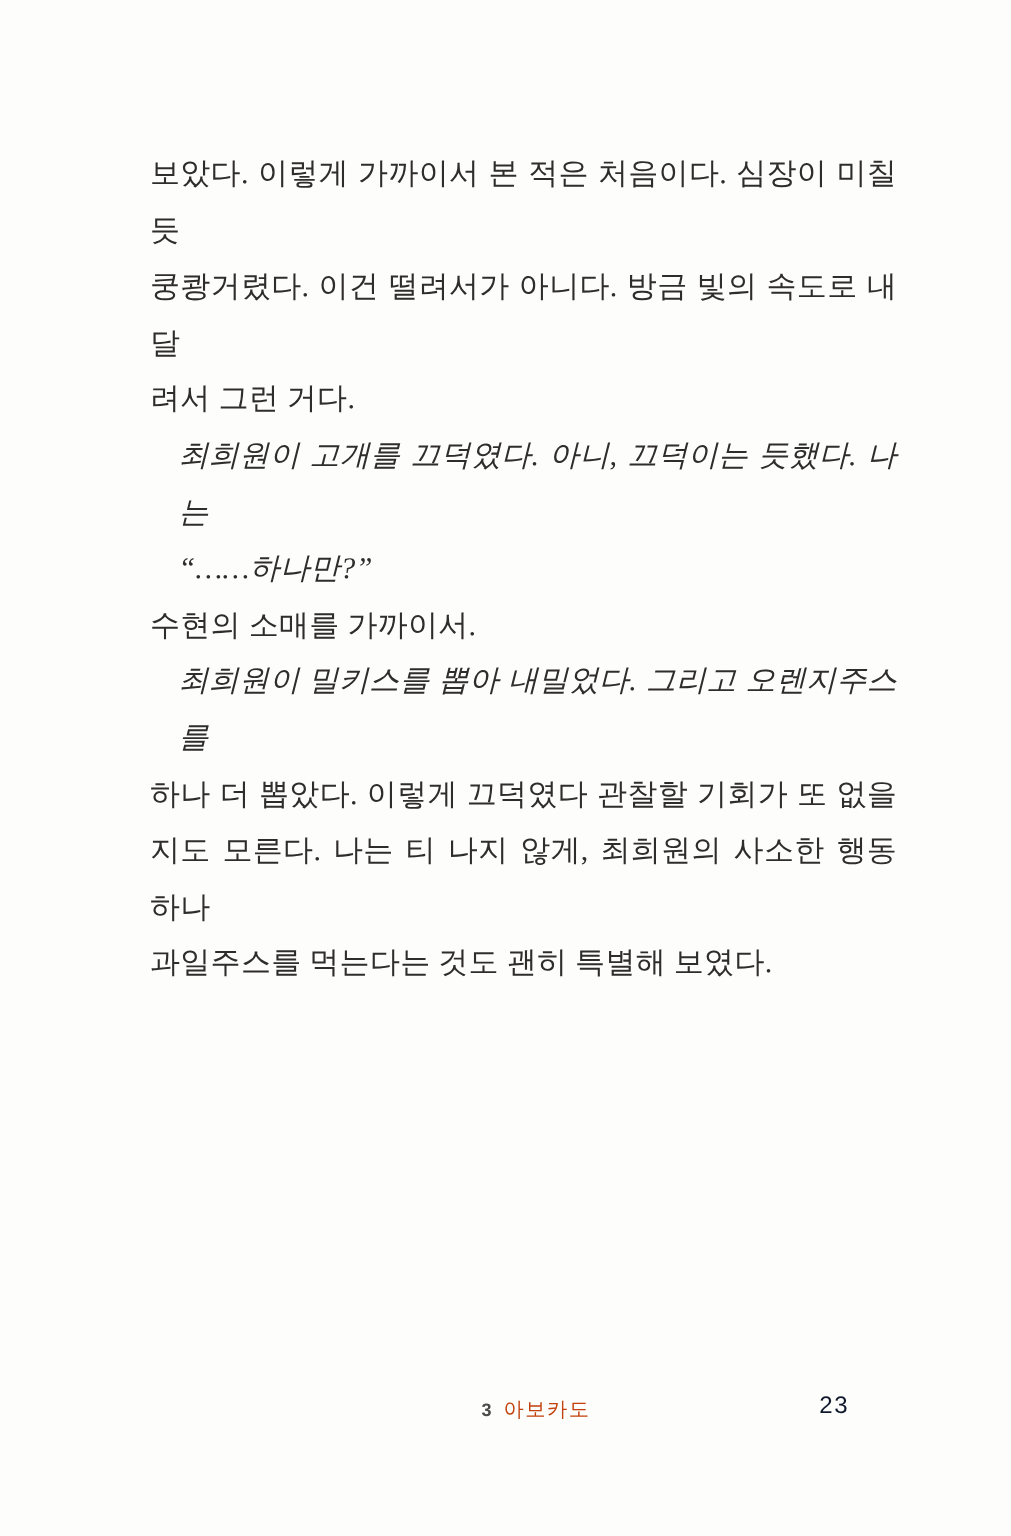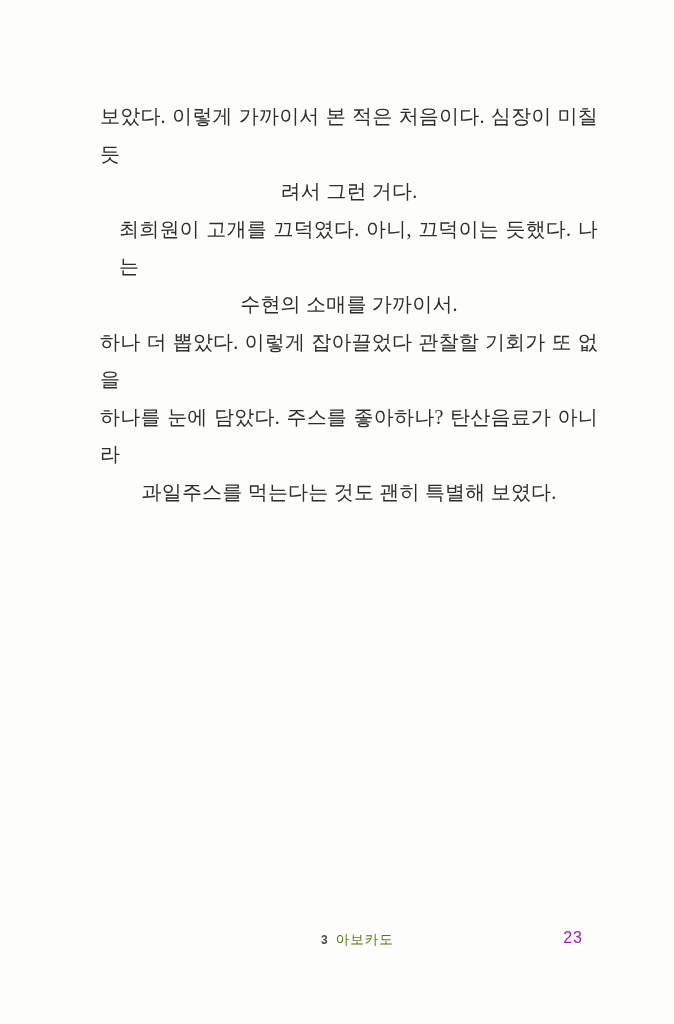--- a/index.html
+++ b/index.html
@@ -86,6 +86,7 @@
 
   <div class="text-block" id="text-block">
       <div class="line just">보았다. 이렇게 가까이서 본 적은 처음이다. 심장이 미칠 듯</div>
+      <div class="line just">쿵쾅거렸다. 이건 떨려서가 아니다. 방금 빛의 속도로 내달</div>
       <div class="line">려서 그런 거다.</div>
       <div class="line indent just">최희원이 고개를 끄덕였다. 아니, 끄덕이는 듯했다. 나는</div>
       <div class="line">수현의 소매를 가까이서.</div>

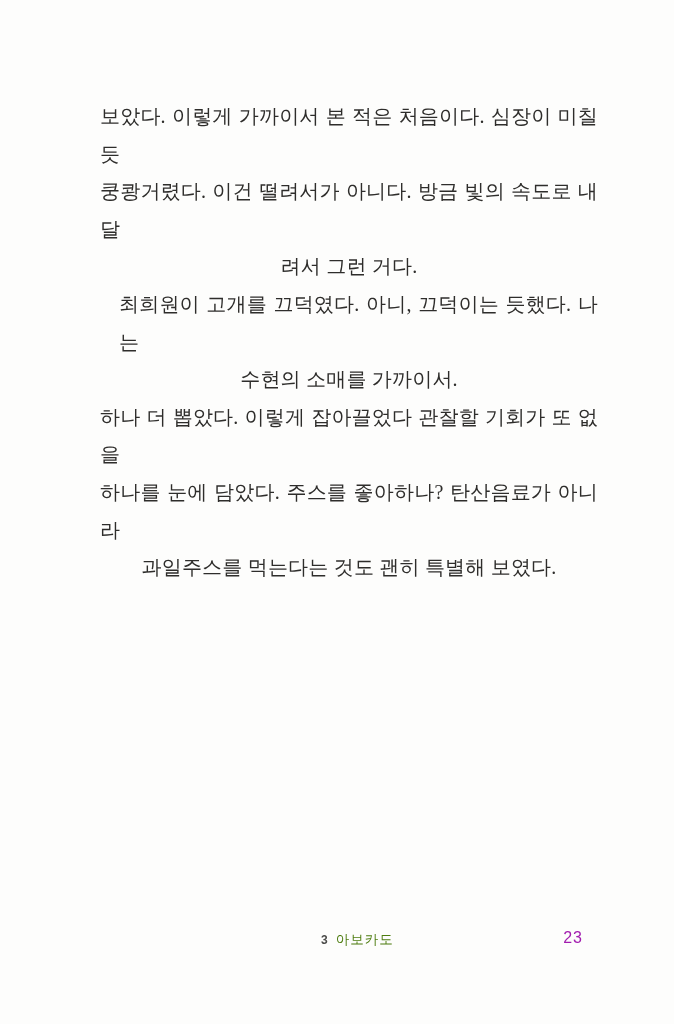--- a/index.html
+++ b/index.html
@@ -32,7 +32,7 @@
   }
   .line {
     white-space: nowrap;
-    text-align: center;
+    text-align: left;
   }
   .line.just {
     white-space: normal;

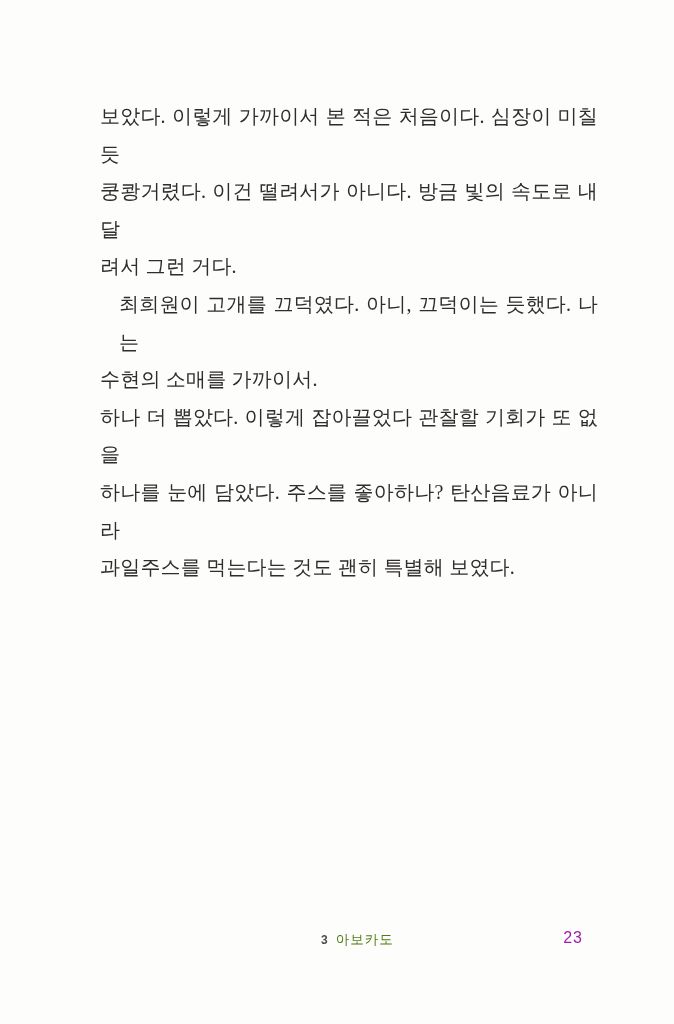--- a/index.html
+++ b/index.html
@@ -41,6 +41,7 @@
   }
   .line.indent {
     padding-left: 19px;
+    font-style: italic;
   }
   .footer {
     position: absolute;

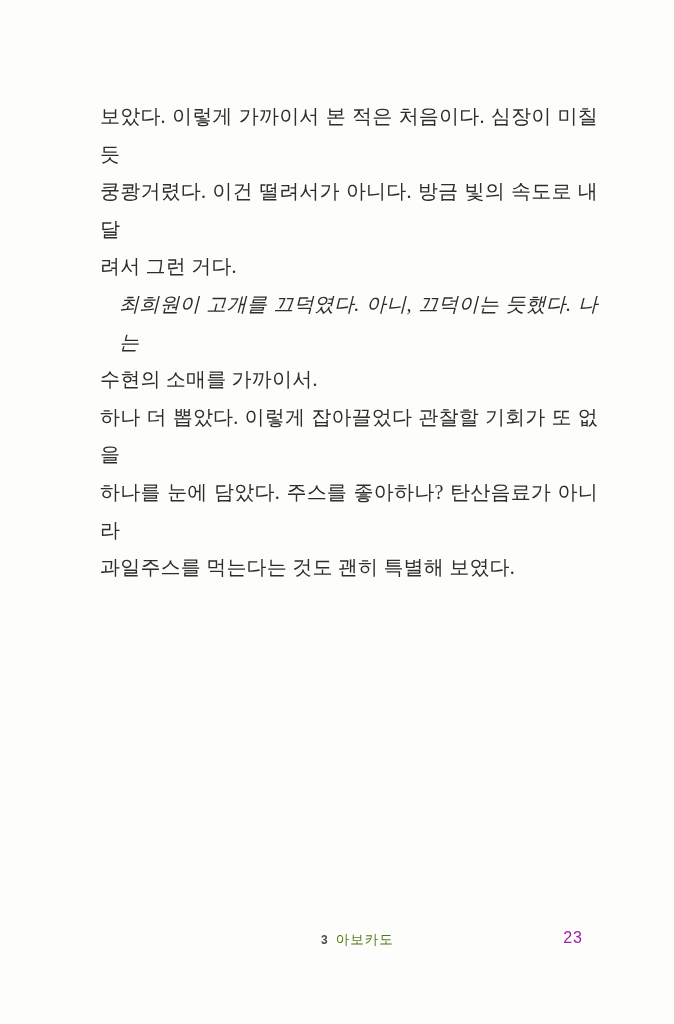--- a/index.html
+++ b/index.html
@@ -90,6 +90,7 @@
       <div class="line just">쿵쾅거렸다. 이건 떨려서가 아니다. 방금 빛의 속도로 내달</div>
       <div class="line">려서 그런 거다.</div>
       <div class="line indent just">최희원이 고개를 끄덕였다. 아니, 끄덕이는 듯했다. 나는</div>
+      <div class="line indent">“……하나만?”</div>
       <div class="line">수현의 소매를 가까이서.</div>
       <div class="line just">하나 더 뽑았다. 이렇게 잡아끌었다 관찰할 기회가 또 없을</div>
       <div class="line just">하나를 눈에 담았다. 주스를 좋아하나? 탄산음료가 아니라</div>

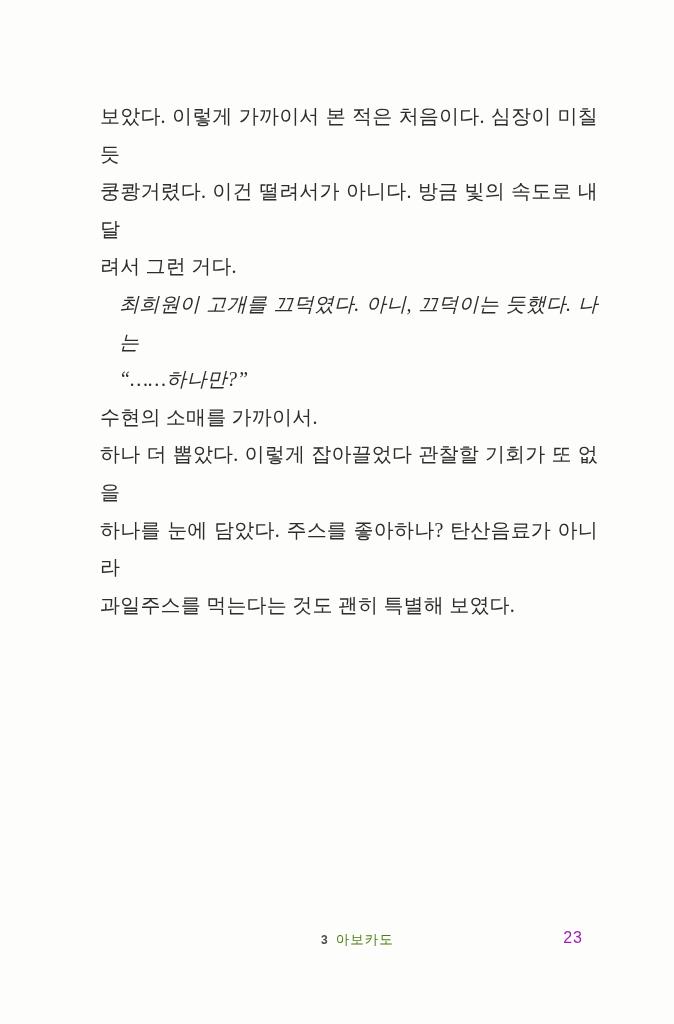--- a/index.html
+++ b/index.html
@@ -92,6 +92,7 @@
       <div class="line indent just">최희원이 고개를 끄덕였다. 아니, 끄덕이는 듯했다. 나는</div>
       <div class="line indent">“……하나만?”</div>
       <div class="line">수현의 소매를 가까이서.</div>
+      <div class="line indent just">최희원이 밀키스를 뽑아 내밀었다. 그리고 오렌지주스를</div>
       <div class="line just">하나 더 뽑았다. 이렇게 잡아끌었다 관찰할 기회가 또 없을</div>
       <div class="line just">하나를 눈에 담았다. 주스를 좋아하나? 탄산음료가 아니라</div>
       <div class="line">과일주스를 먹는다는 것도 괜히 특별해 보였다.</div>

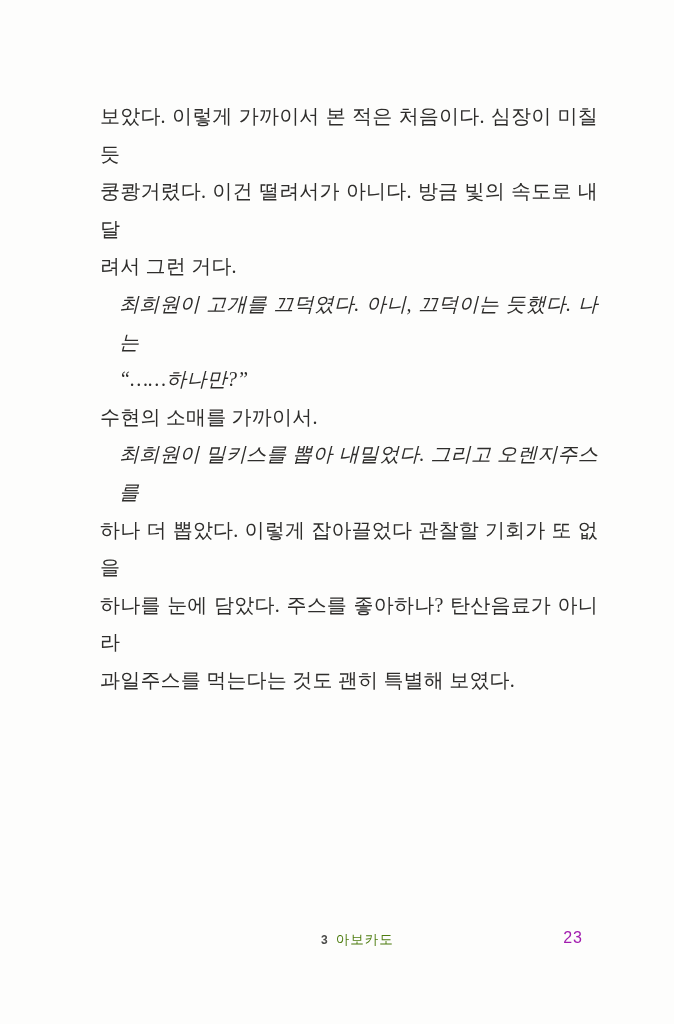--- a/index.html
+++ b/index.html
@@ -93,7 +93,7 @@
       <div class="line indent">“……하나만?”</div>
       <div class="line">수현의 소매를 가까이서.</div>
       <div class="line indent just">최희원이 밀키스를 뽑아 내밀었다. 그리고 오렌지주스를</div>
-      <div class="line just">하나 더 뽑았다. 이렇게 잡아끌었다 관찰할 기회가 또 없을</div>
+      <div class="line just">하나 더 뽑았다. 이렇게 끄덕였다 관찰할 기회가 또 없을</div>
       <div class="line just">하나를 눈에 담았다. 주스를 좋아하나? 탄산음료가 아니라</div>
       <div class="line">과일주스를 먹는다는 것도 괜히 특별해 보였다.</div>
     </div>

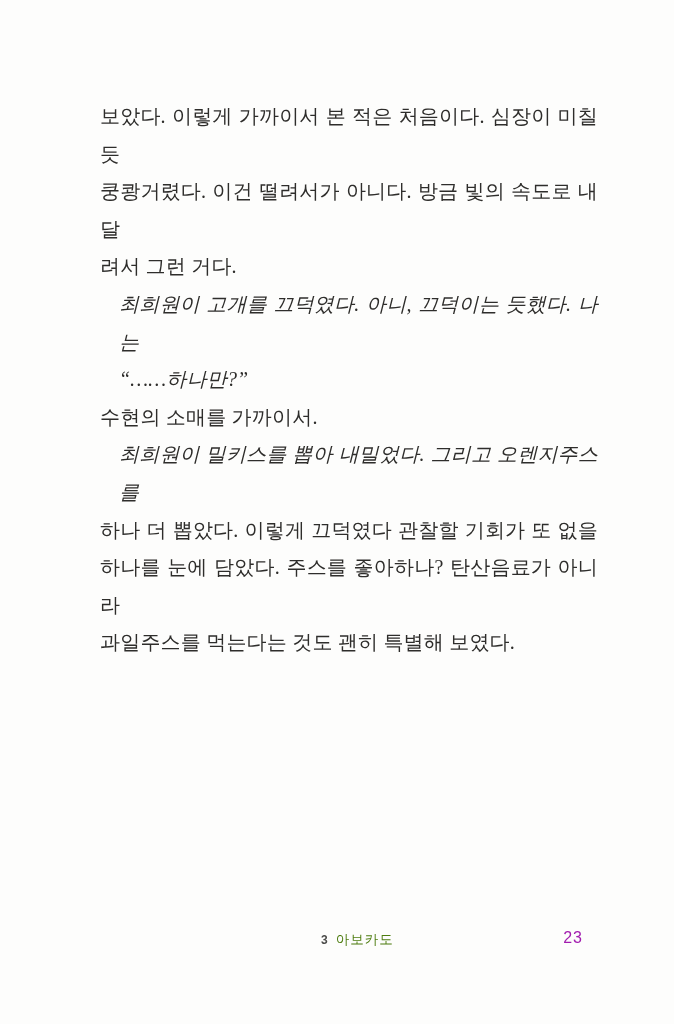--- a/index.html
+++ b/index.html
@@ -94,6 +94,7 @@
       <div class="line">수현의 소매를 가까이서.</div>
       <div class="line indent just">최희원이 밀키스를 뽑아 내밀었다. 그리고 오렌지주스를</div>
       <div class="line just">하나 더 뽑았다. 이렇게 끄덕였다 관찰할 기회가 또 없을</div>
+      <div class="line just">지도 모른다. 나는 티 나지 않게, 최희원의 사소한 행동 하나</div>
       <div class="line just">하나를 눈에 담았다. 주스를 좋아하나? 탄산음료가 아니라</div>
       <div class="line">과일주스를 먹는다는 것도 괜히 특별해 보였다.</div>
     </div>

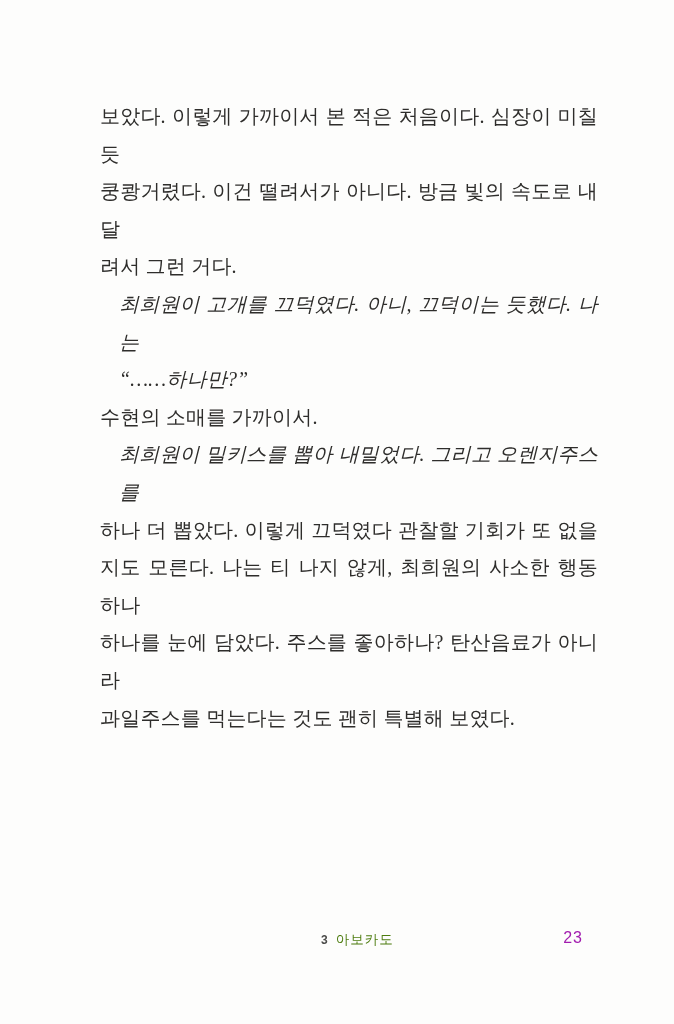--- a/index.html
+++ b/index.html
@@ -95,7 +95,6 @@
       <div class="line indent just">최희원이 밀키스를 뽑아 내밀었다. 그리고 오렌지주스를</div>
       <div class="line just">하나 더 뽑았다. 이렇게 끄덕였다 관찰할 기회가 또 없을</div>
       <div class="line just">지도 모른다. 나는 티 나지 않게, 최희원의 사소한 행동 하나</div>
-      <div class="line just">하나를 눈에 담았다. 주스를 좋아하나? 탄산음료가 아니라</div>
       <div class="line">과일주스를 먹는다는 것도 괜히 특별해 보였다.</div>
     </div>
 

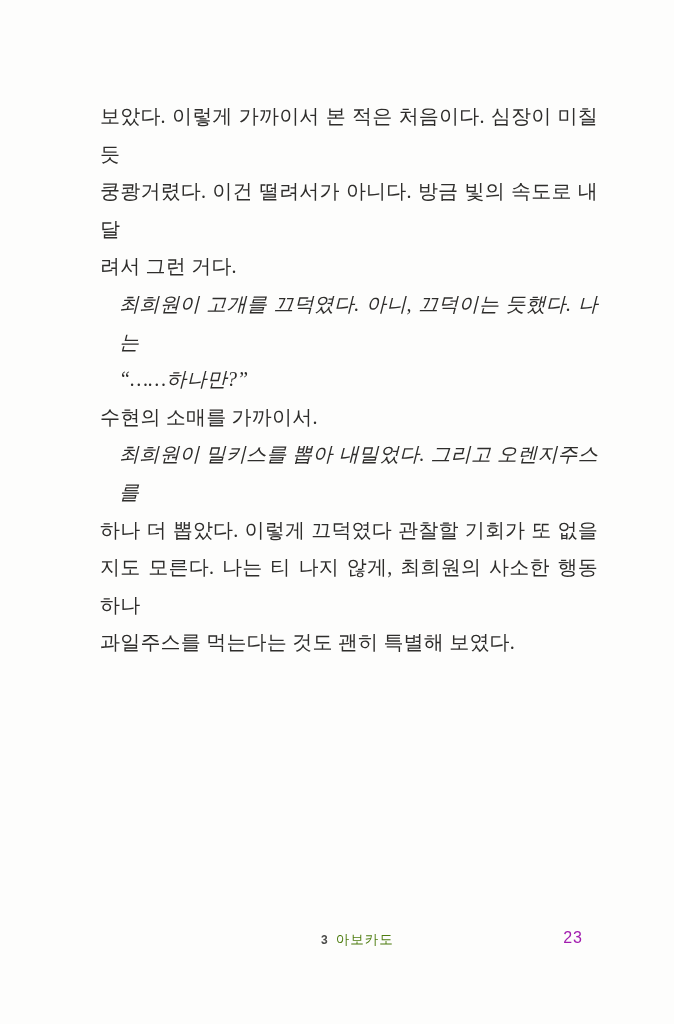--- a/index.html
+++ b/index.html
@@ -69,7 +69,7 @@
   .chapter-title {
     font-size: 13.5px;
     letter-spacing: 1px;
-    color: #4d7c0f;
+    color: #c2410c;
   }
   .page-number {
     position: absolute;

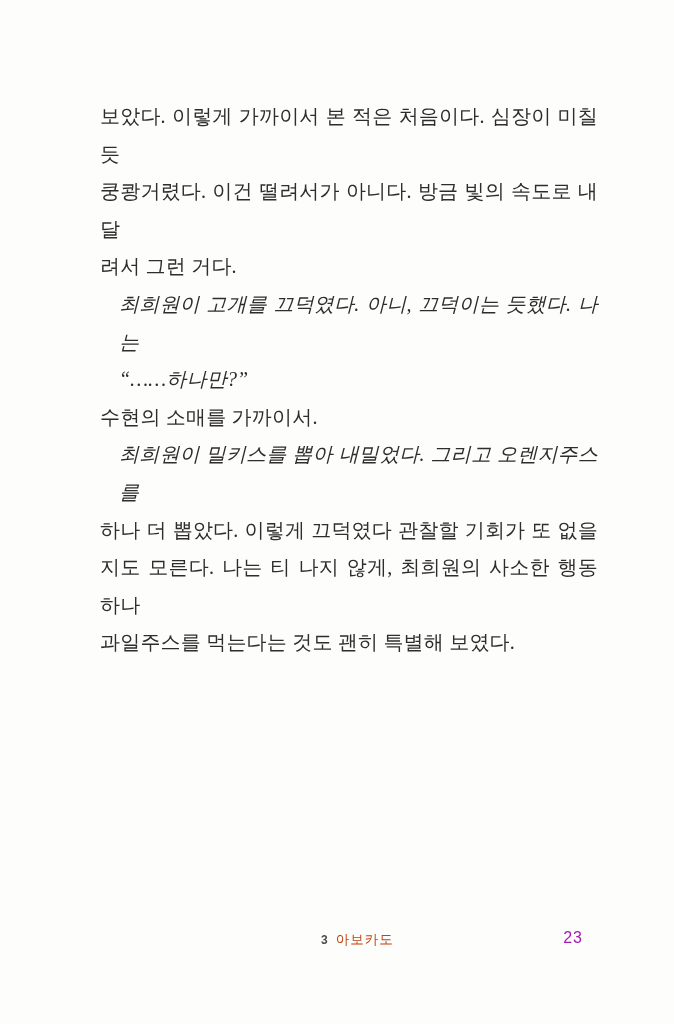--- a/index.html
+++ b/index.html
@@ -73,11 +73,11 @@
   }
   .page-number {
     position: absolute;
-    right: 91px;
+    right: 108px;
     top: 0;
     font-size: 16px;
     letter-spacing: 1px;
-    color: #a21caf;
+    color: #0f172a;
   }
 </style>
 </head>

